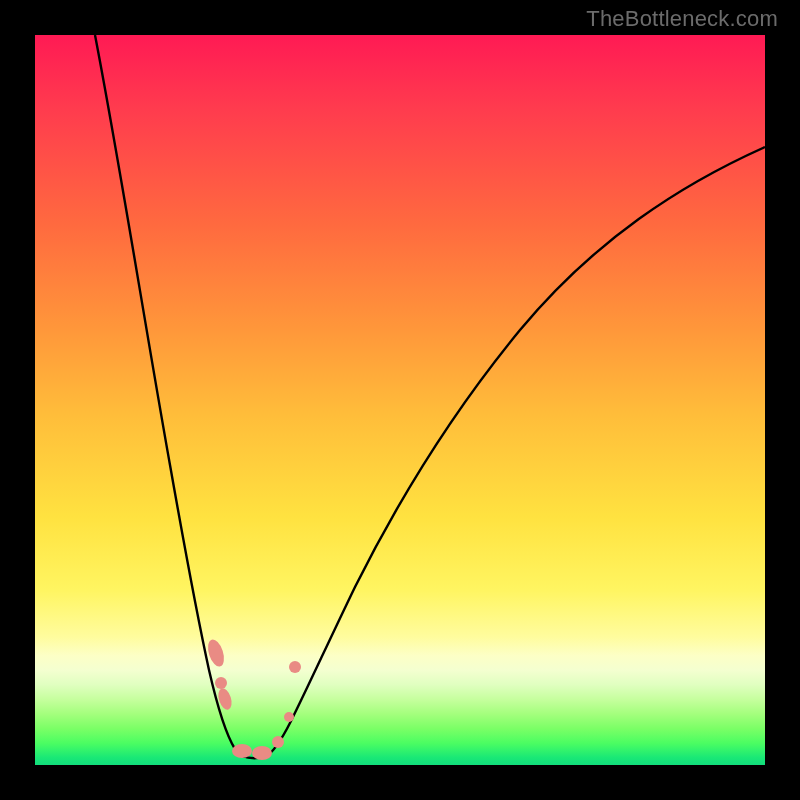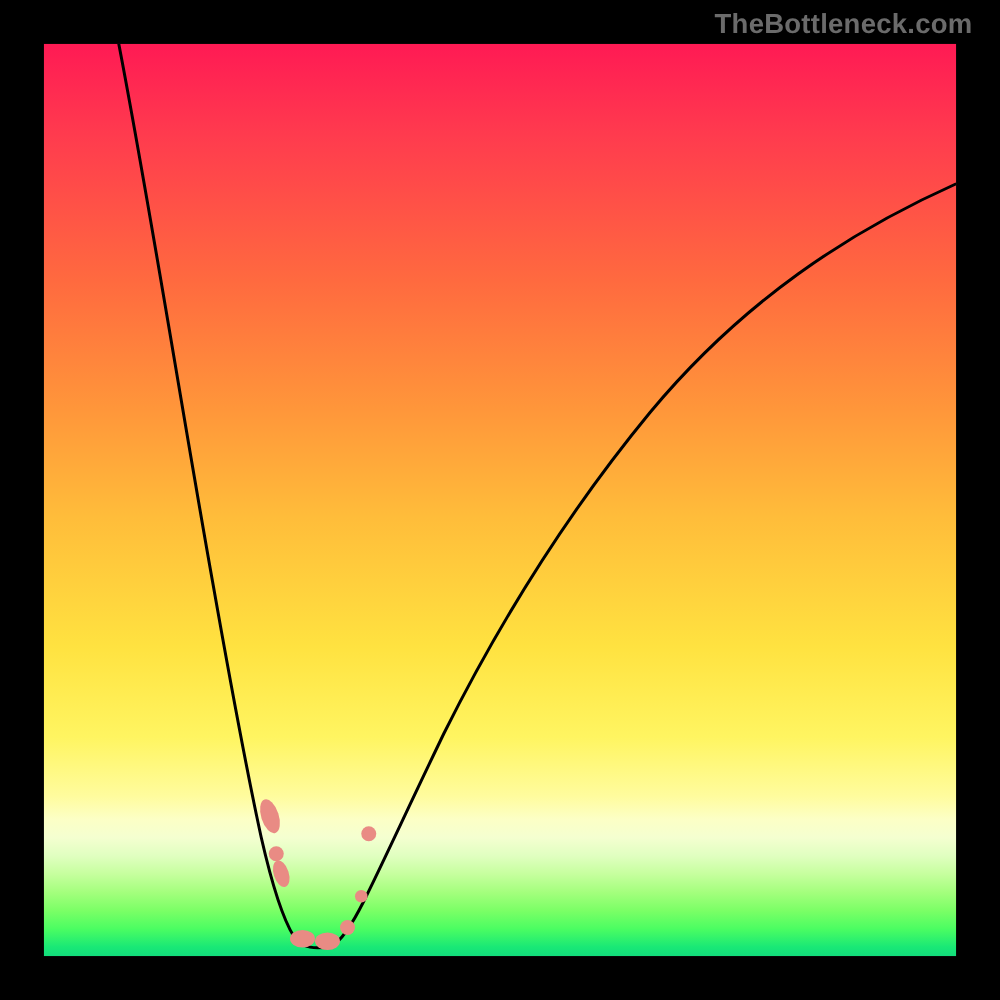--- a/index.html
+++ b/index.html
@@ -58,7 +58,7 @@
     right: 22px;
     color: #6b6b6b;
     font-size: 22px;
-    font-weight: 700;
+    font-weight: 400;
     letter-spacing: 0.2px;
     user-select: none;
   }

